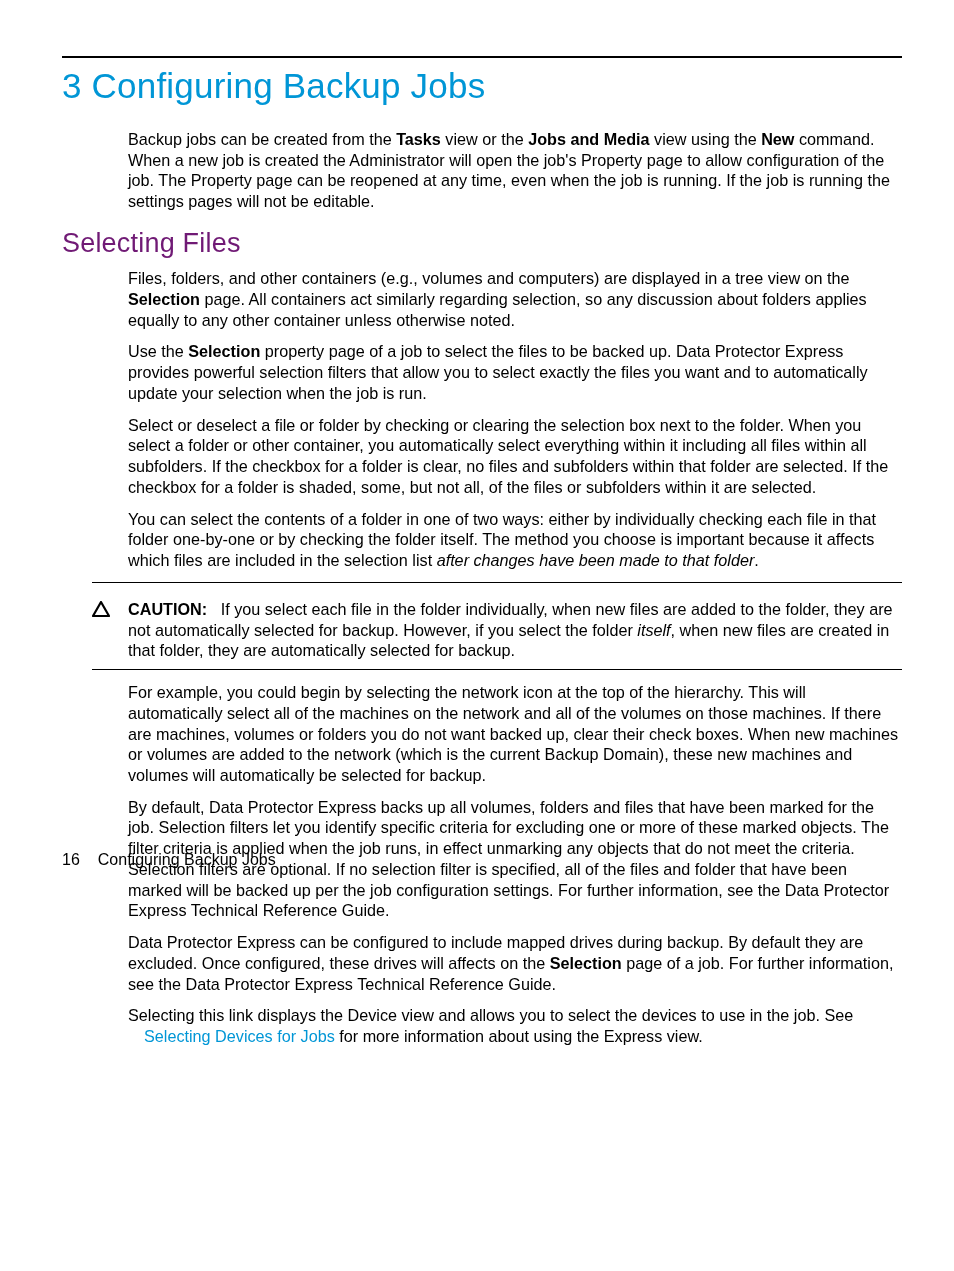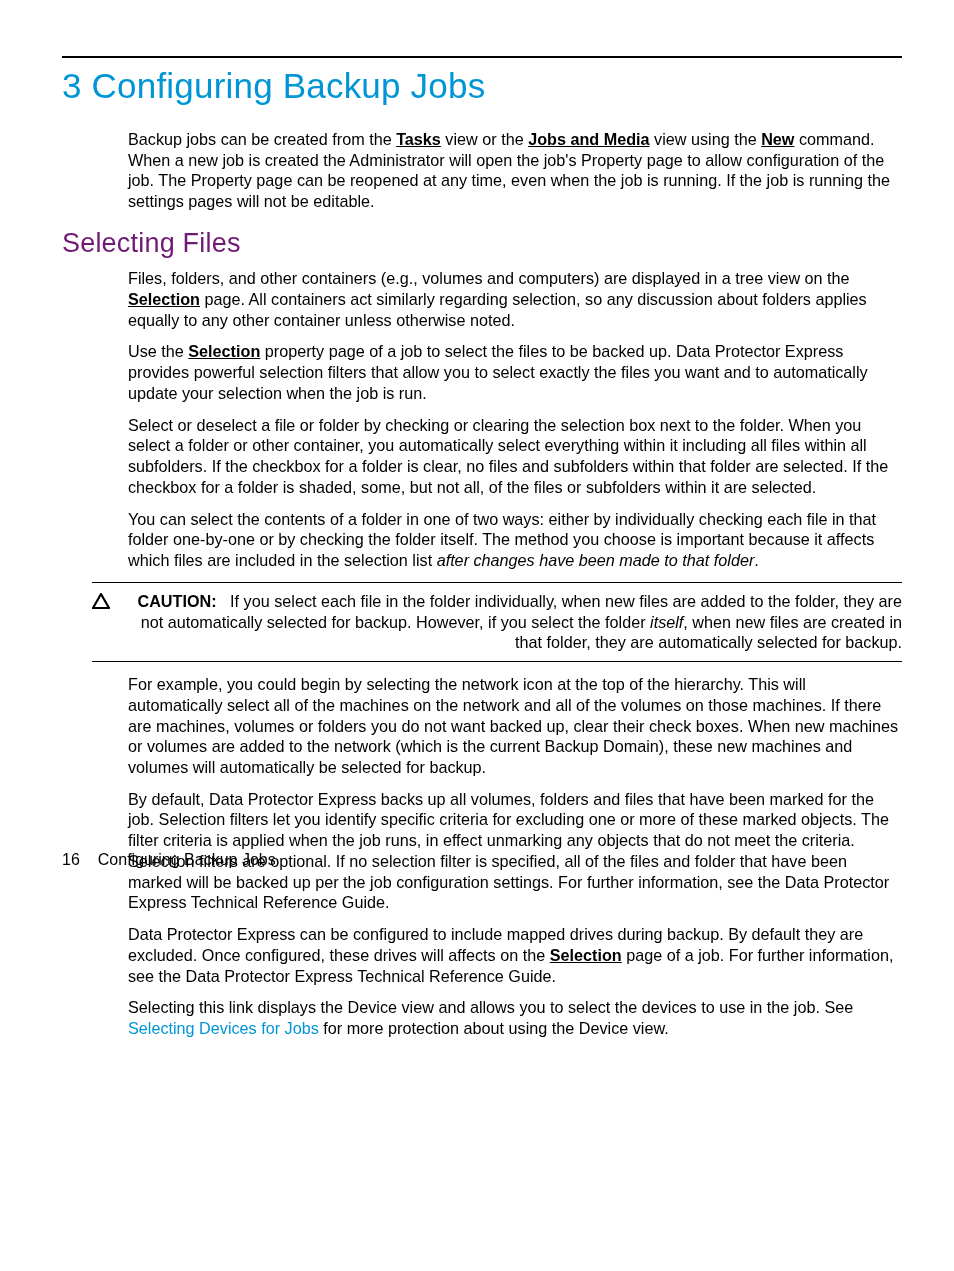--- a/index.html
+++ b/index.html
@@ -46,7 +46,7 @@
   p {
     margin: 0 0 11px 0;
   }
-  b { font-weight: bold; text-decoration: underline; }
+  b { font-weight: bold; }
   i { }
   .caution-block {
     margin-left: 30px;

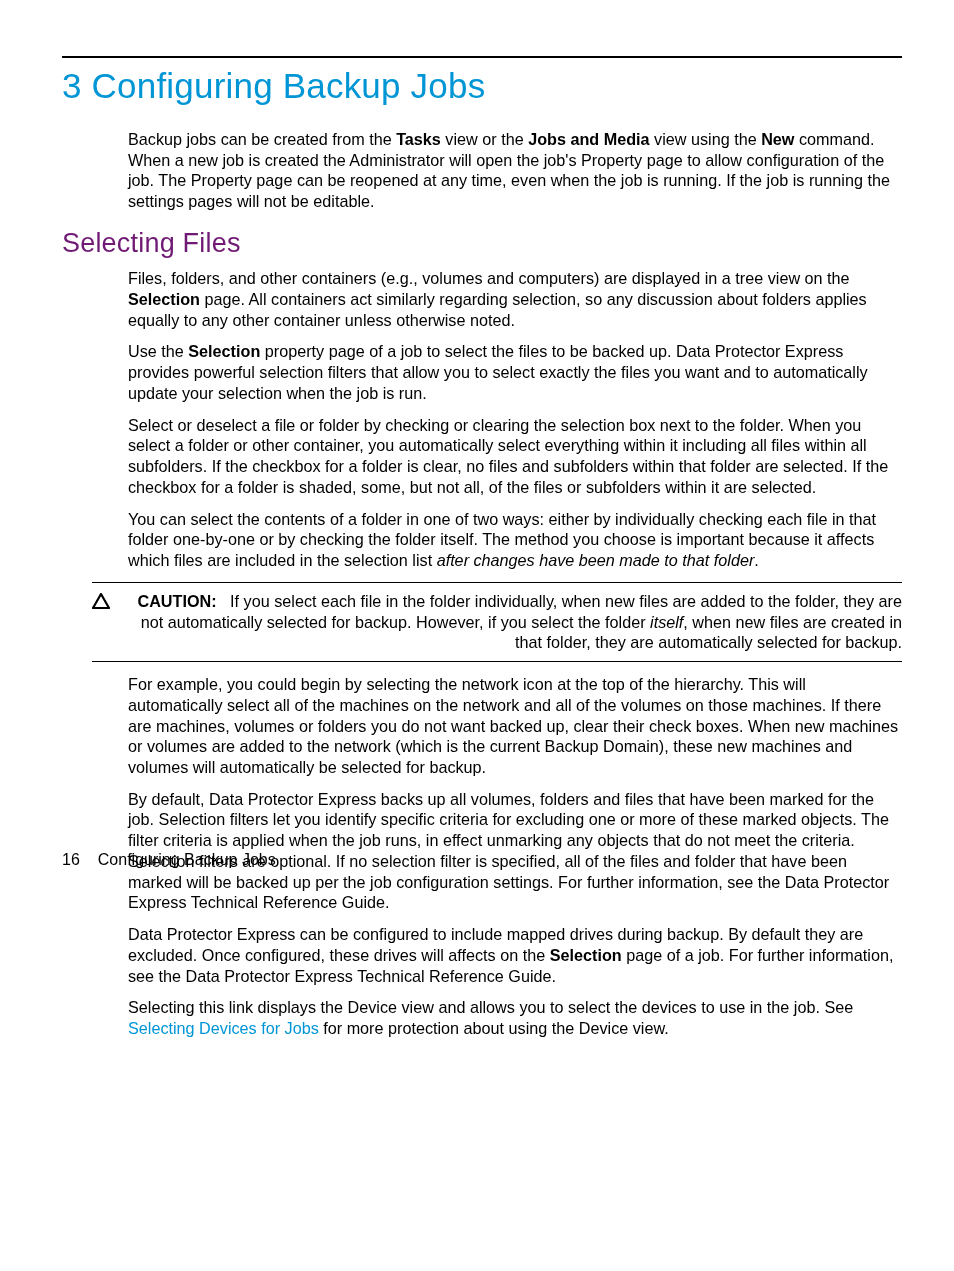--- a/index.html
+++ b/index.html
@@ -52,10 +52,9 @@
     margin-left: 30px;
     border-top: 1px solid #000;
     border-bottom: 1px solid #000;
-    padding: 8px 0 8px 0;
+    padding: 16px 0 8px 0;
     margin-top: 4px;
     margin-bottom: 12px;
-    text-align: right;
   }
   .caution-inner {
     display: flex;

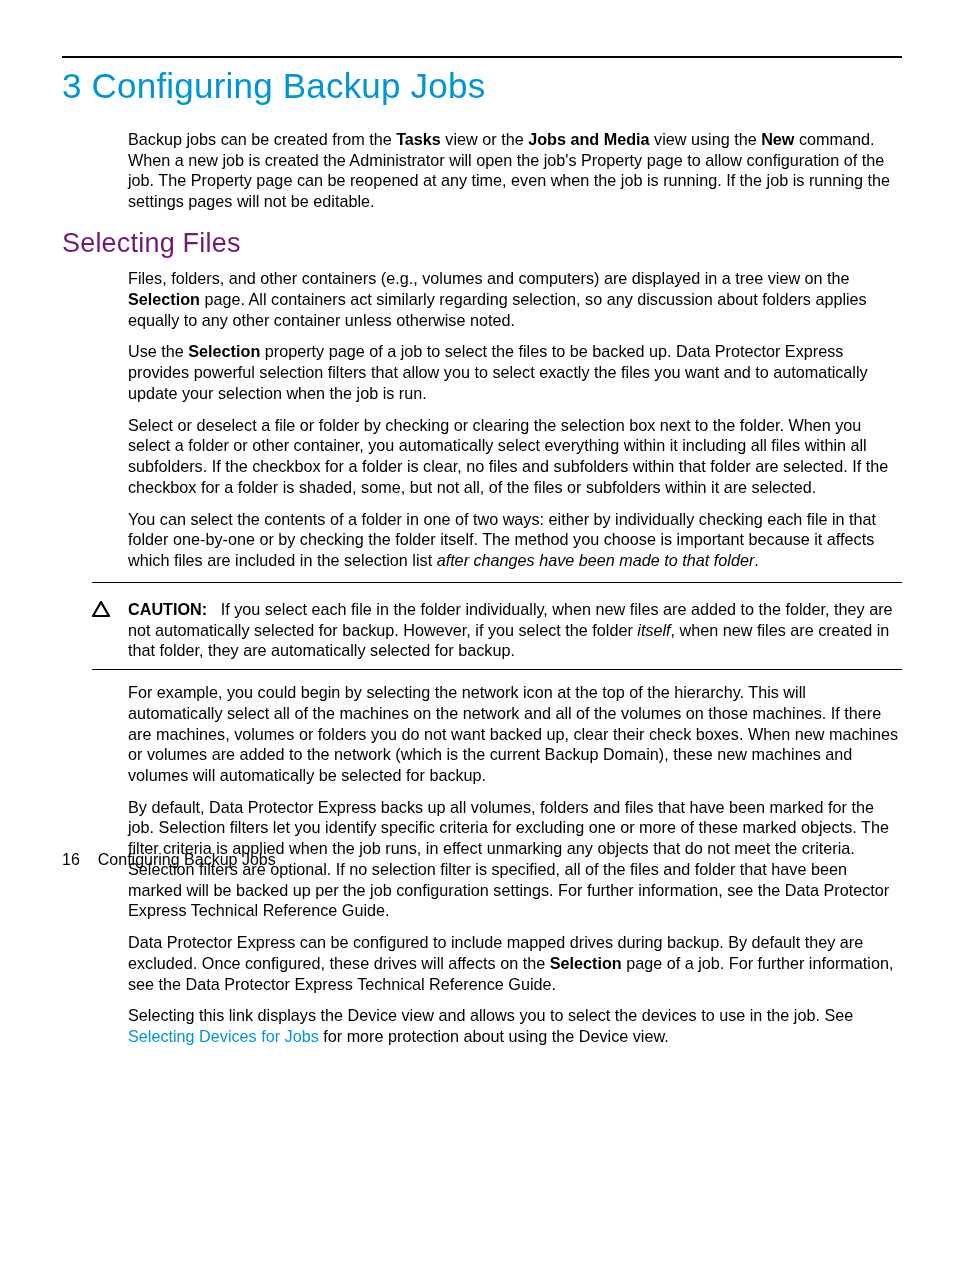--- a/index.html
+++ b/index.html
@@ -78,6 +78,7 @@
   a.xref {
     color: #0096d6;
     text-decoration: none;
+    margin-left: 16px;
   }
   .footer {
     position: absolute;

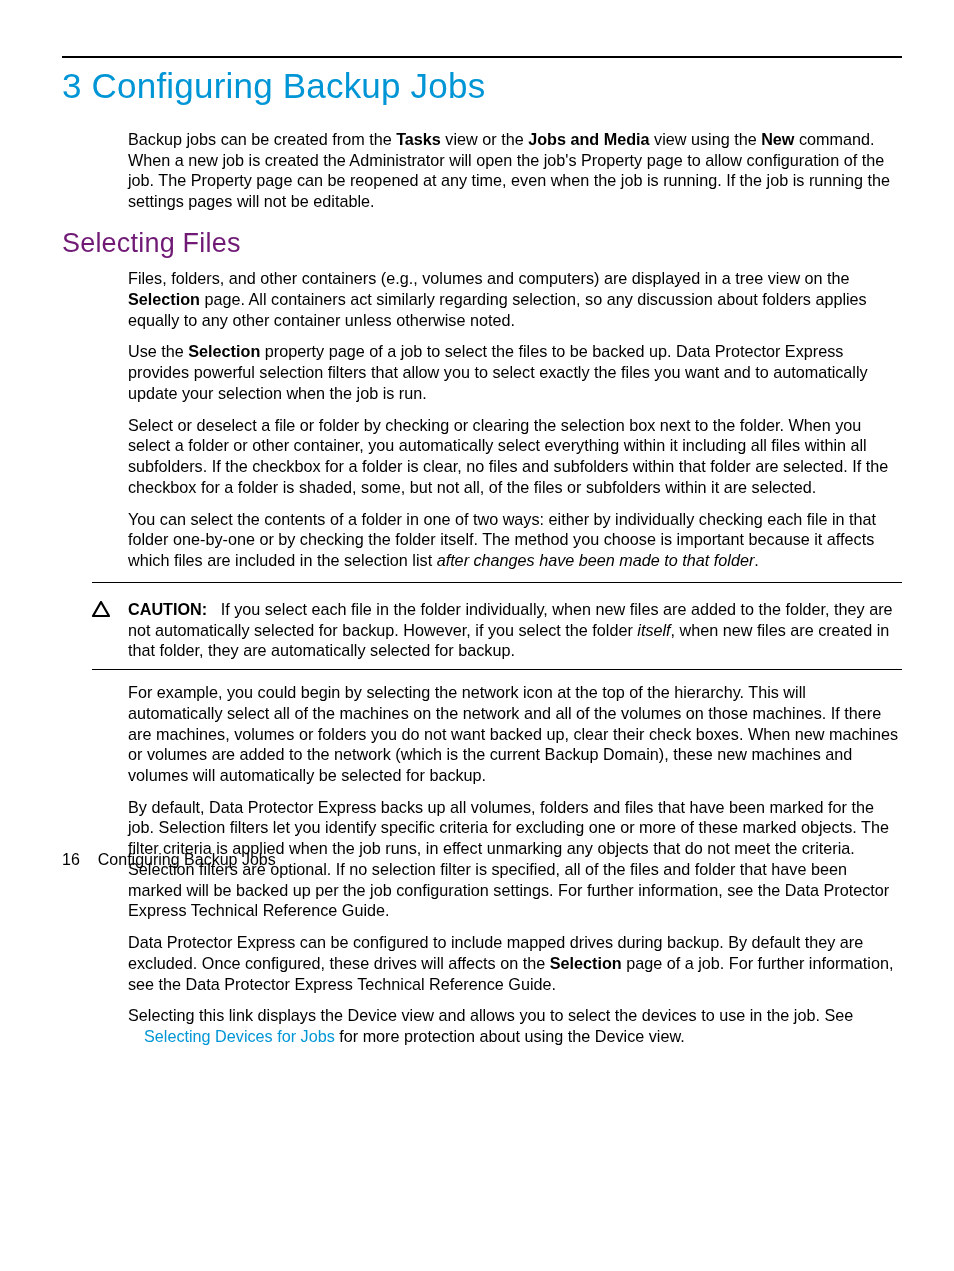--- a/index.html
+++ b/index.html
@@ -146,7 +146,7 @@
 
   <div class="body-indent">
     <p>
-      <span>Selecting this link displays the Device view and allows you to select the devices to use in the job. See </span><a class="xref" href="#">Selecting Devices for Jobs</a><span> for more protection about using the Device view.</span>
+      <span>Selecting this link displays the Device view and allows you to select the devices to use in the job. See </span><a class="xref" href="#">Selecting Devices for Jobs</a><span> for more information about using the Express view.</span>
     </p>
   </div>
 

